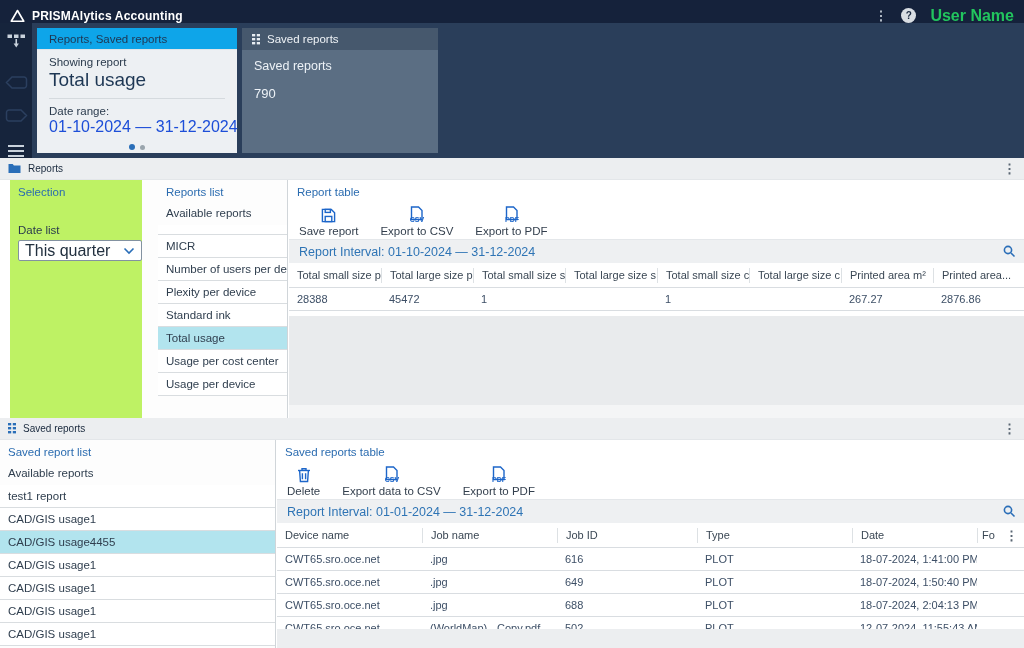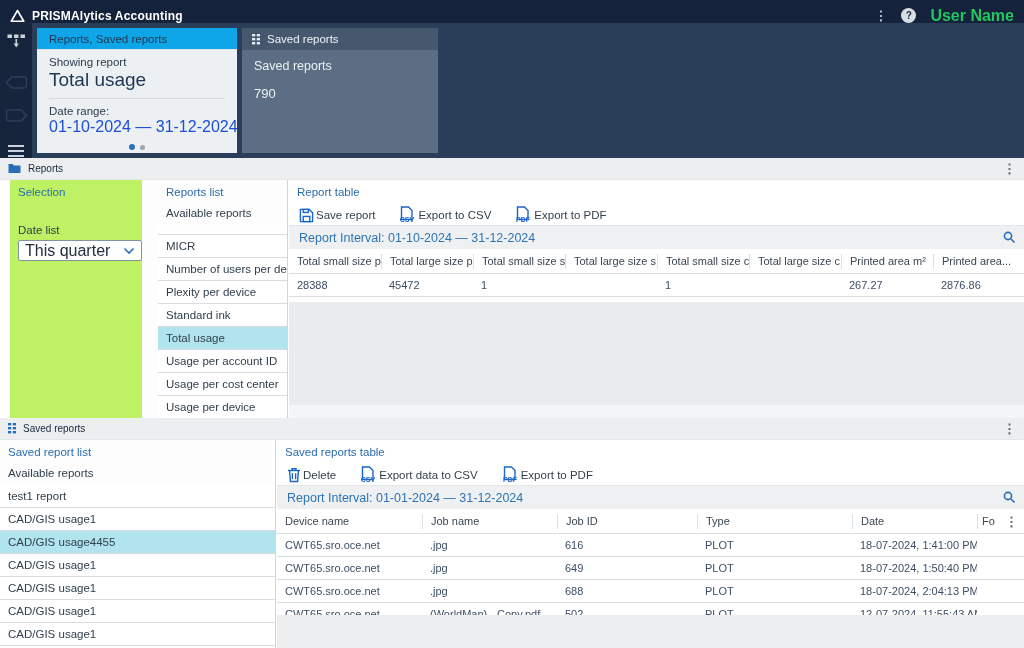--- a/index.html
+++ b/index.html
@@ -87,7 +87,7 @@
   .rtable-panel { position:absolute; left:289px; top:0; width:735px; height:238px; display:flex; flex-direction:column; background:#fff; }
 
   .toolbar { display:flex; align-items:flex-start; padding:4px 0 2px 10px; gap:22px; background:#fff; }
-  .tool-btn { display:flex; align-items:center; gap:2px; cursor:pointer; }
+  .tool-btn { display:flex; flex-direction:column; align-items:center; gap:2px; cursor:pointer; }
   .tool-btn .lbl { font-size:11.5px; color:#333f4d; white-space:nowrap; }
   .tool-btn .ic { height:17px; display:flex; align-items:flex-end; }
 

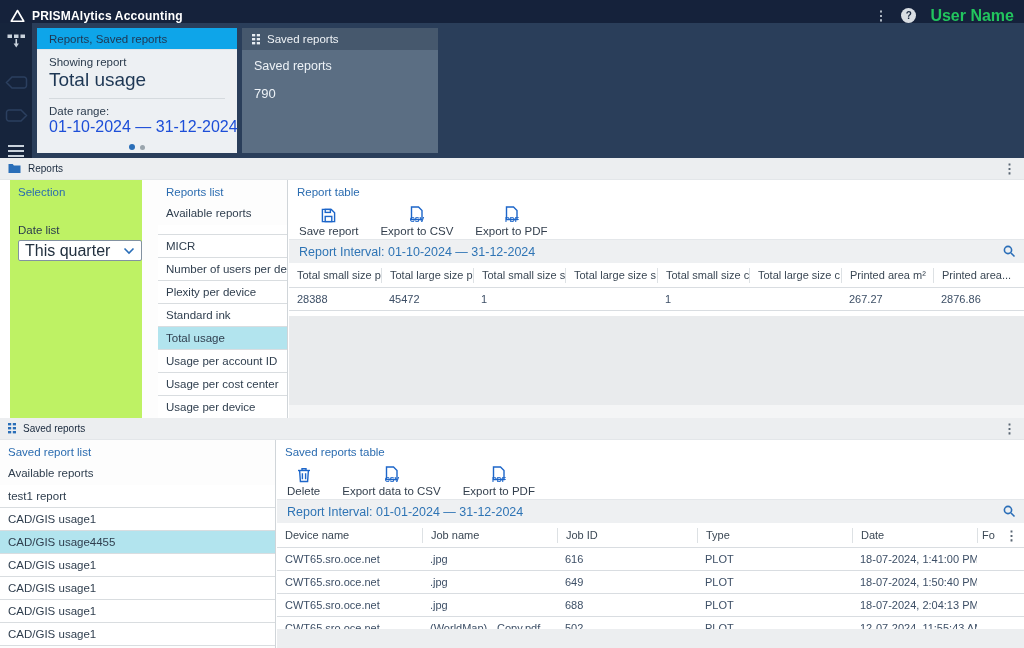--- a/index.html
+++ b/index.html
@@ -247,7 +247,6 @@
     <div class="list-item">Plexity per device</div>
     <div class="list-item">Standard ink</div>
     <div class="list-item selected">Total usage</div>
-    <div class="list-item">Usage per account ID</div>
     <div class="list-item">Usage per cost center</div>
     <div class="list-item">Usage per device</div>
   </div>

